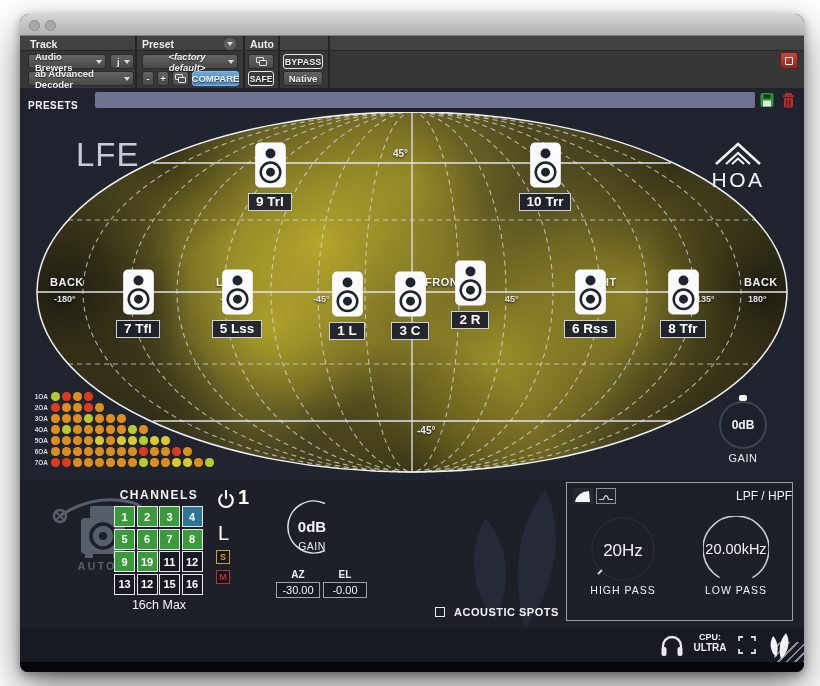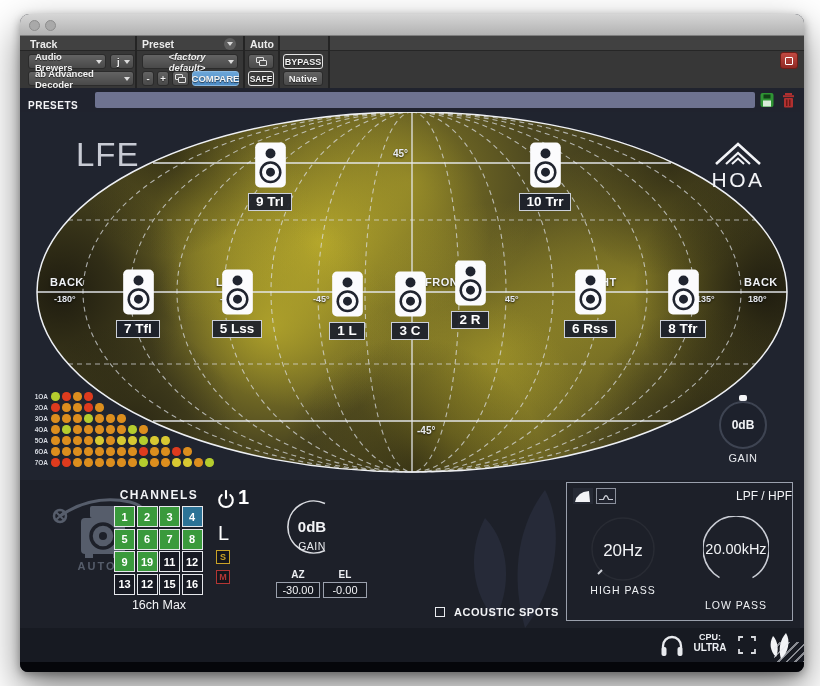--- a/index.html
+++ b/index.html
@@ -100,7 +100,7 @@
   .hp-val{position:absolute;left:20px;top:58px;width:72px;text-align:center;color:#f2f3f6;font-size:17px;}
   .hp-lab{position:absolute;left:14px;top:101px;width:84px;text-align:center;color:#eff1f4;font-size:10.5px;letter-spacing:1px;}
   .lp-val{position:absolute;left:132px;top:58px;width:74px;text-align:center;color:#f2f3f6;font-size:14.5px;}
-  .lp-lab{position:absolute;left:127px;top:101px;width:84px;text-align:center;color:#eff1f4;font-size:10.5px;letter-spacing:1px;margin-top:15px;}
+  .lp-lab{position:absolute;left:127px;top:101px;width:84px;text-align:center;color:#eff1f4;font-size:10.5px;letter-spacing:1px;}
   .knob-svg{position:absolute;}
   .watermark{position:absolute;left:420px;top:0px;}
   

